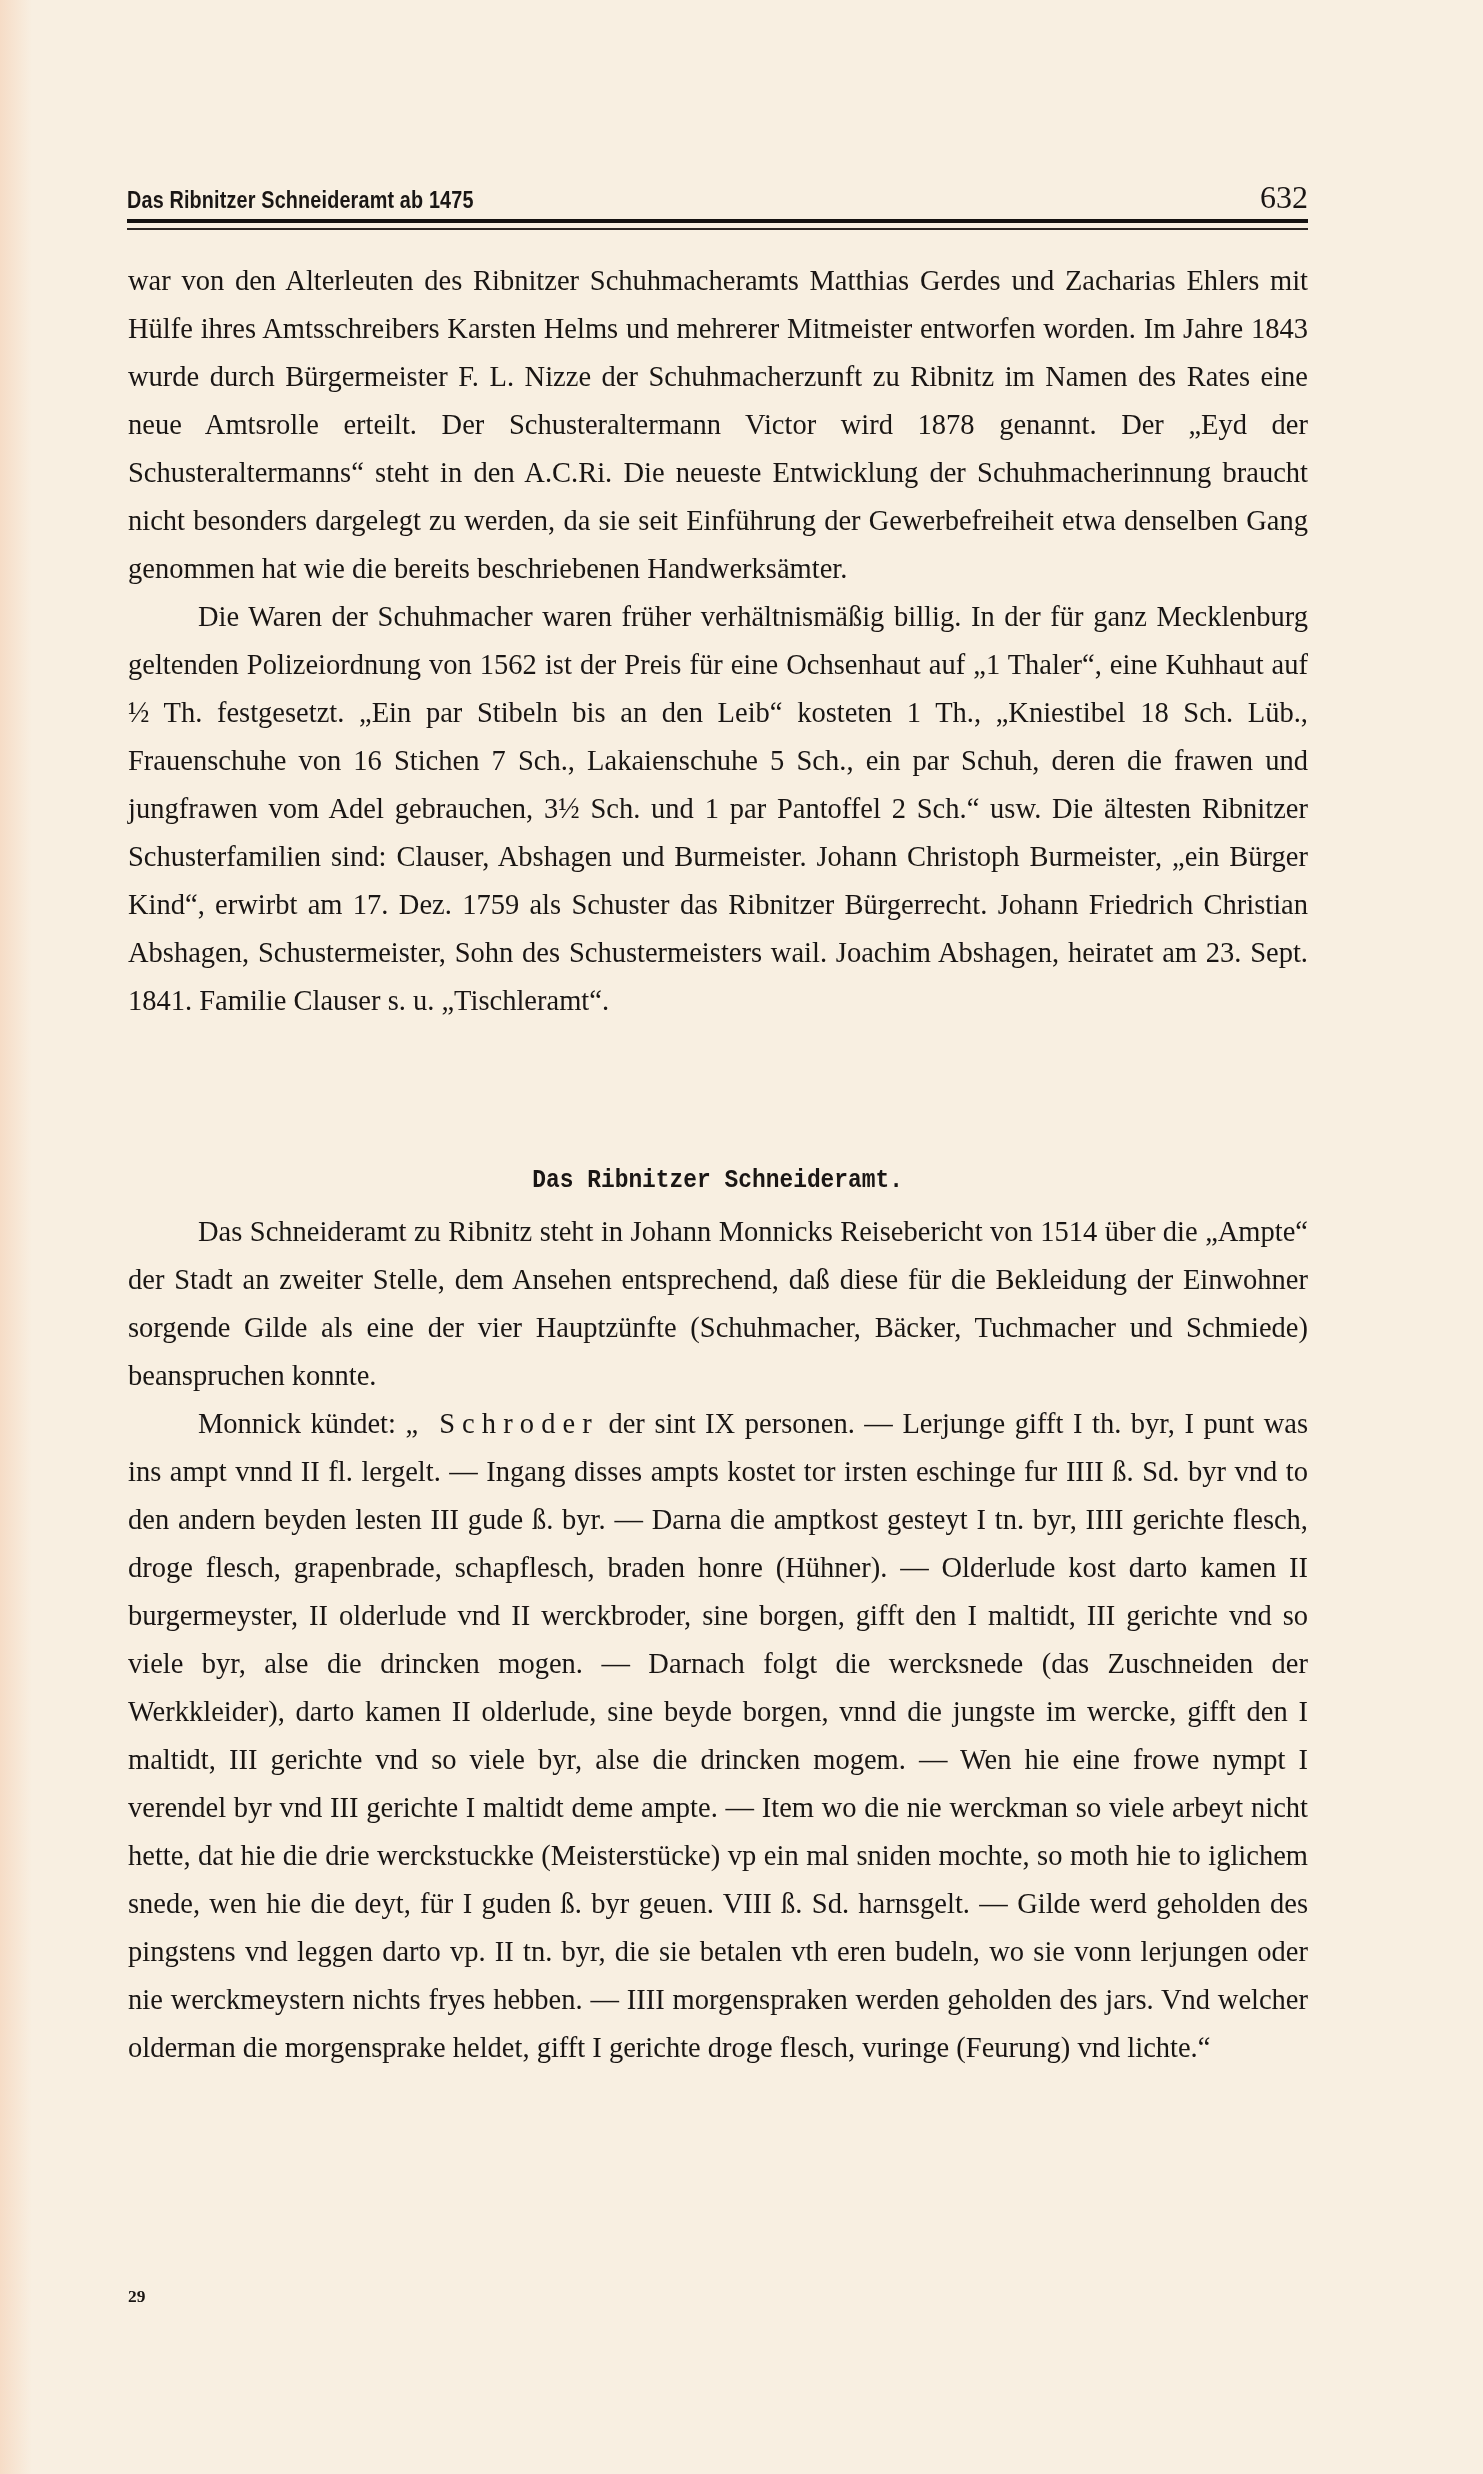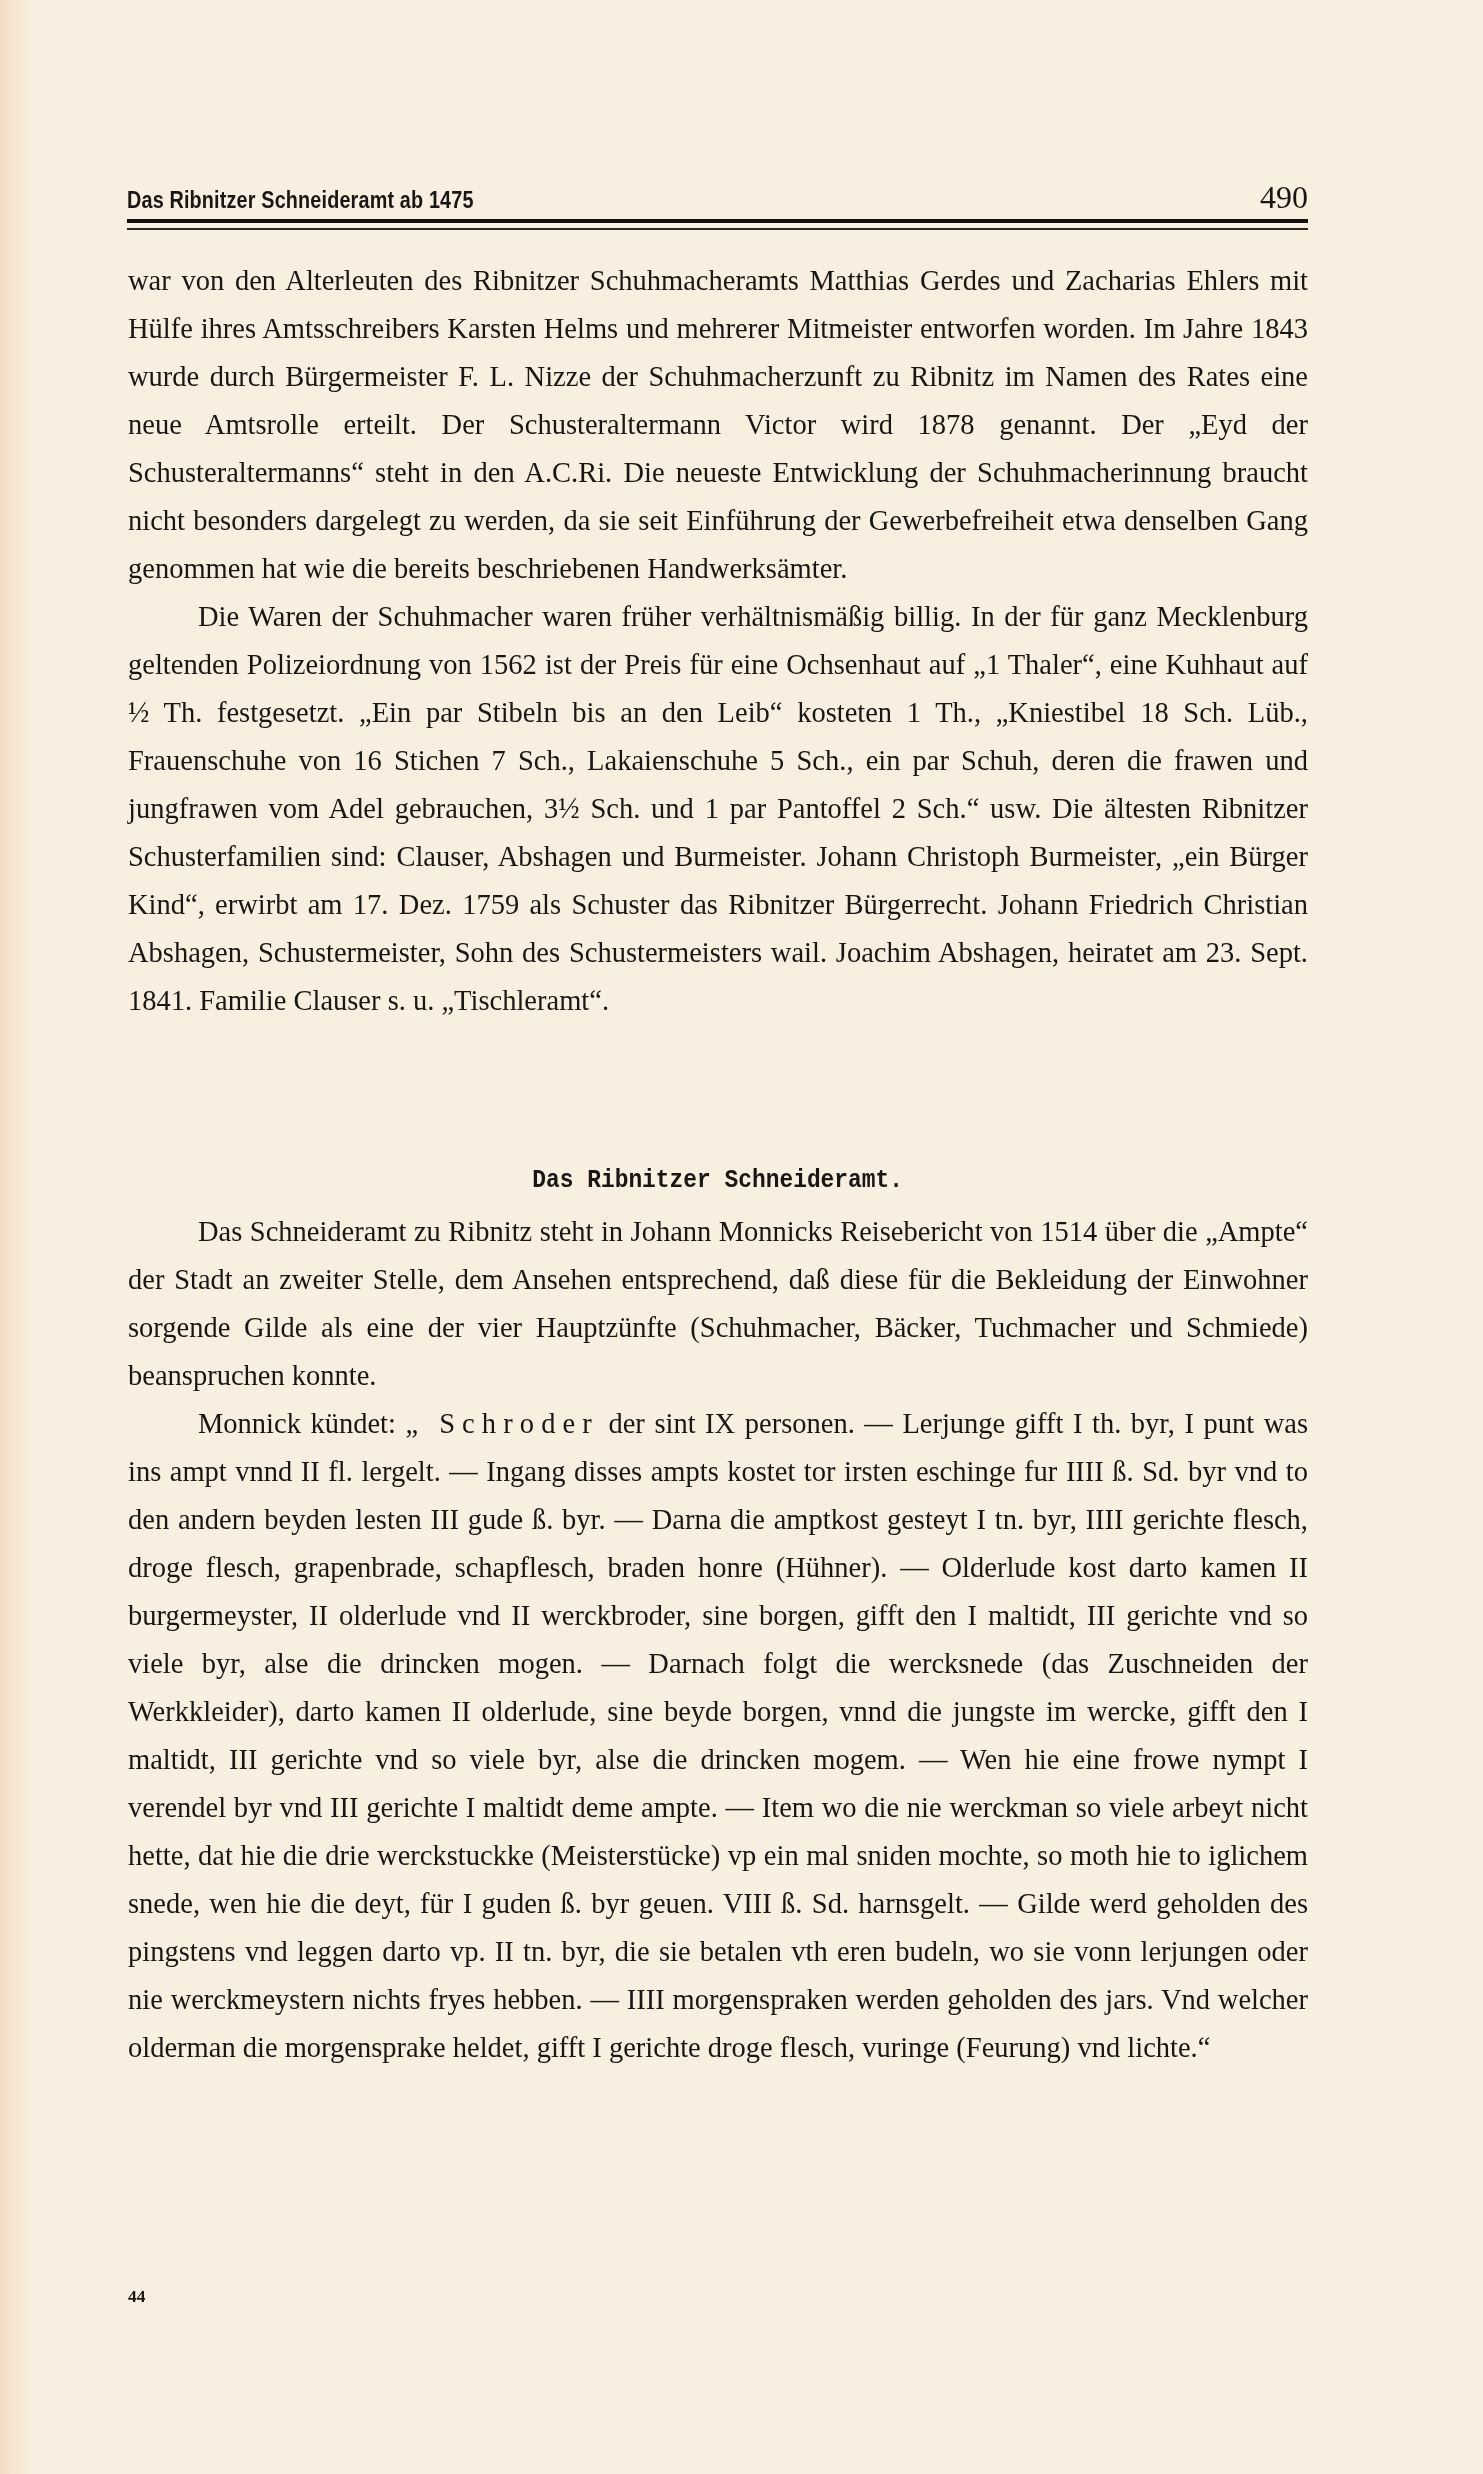--- a/index.html
+++ b/index.html
@@ -59,7 +59,7 @@
 
 <div class="running-head">
   <span class="running-title">Das Ribnitzer Schneideramt ab 1475</span>
-  <span class="page-number">490</span>
+  <span class="page-number">632</span>
 </div>
 <div class="rule-thick"></div>
 <div class="rule-thin"></div>

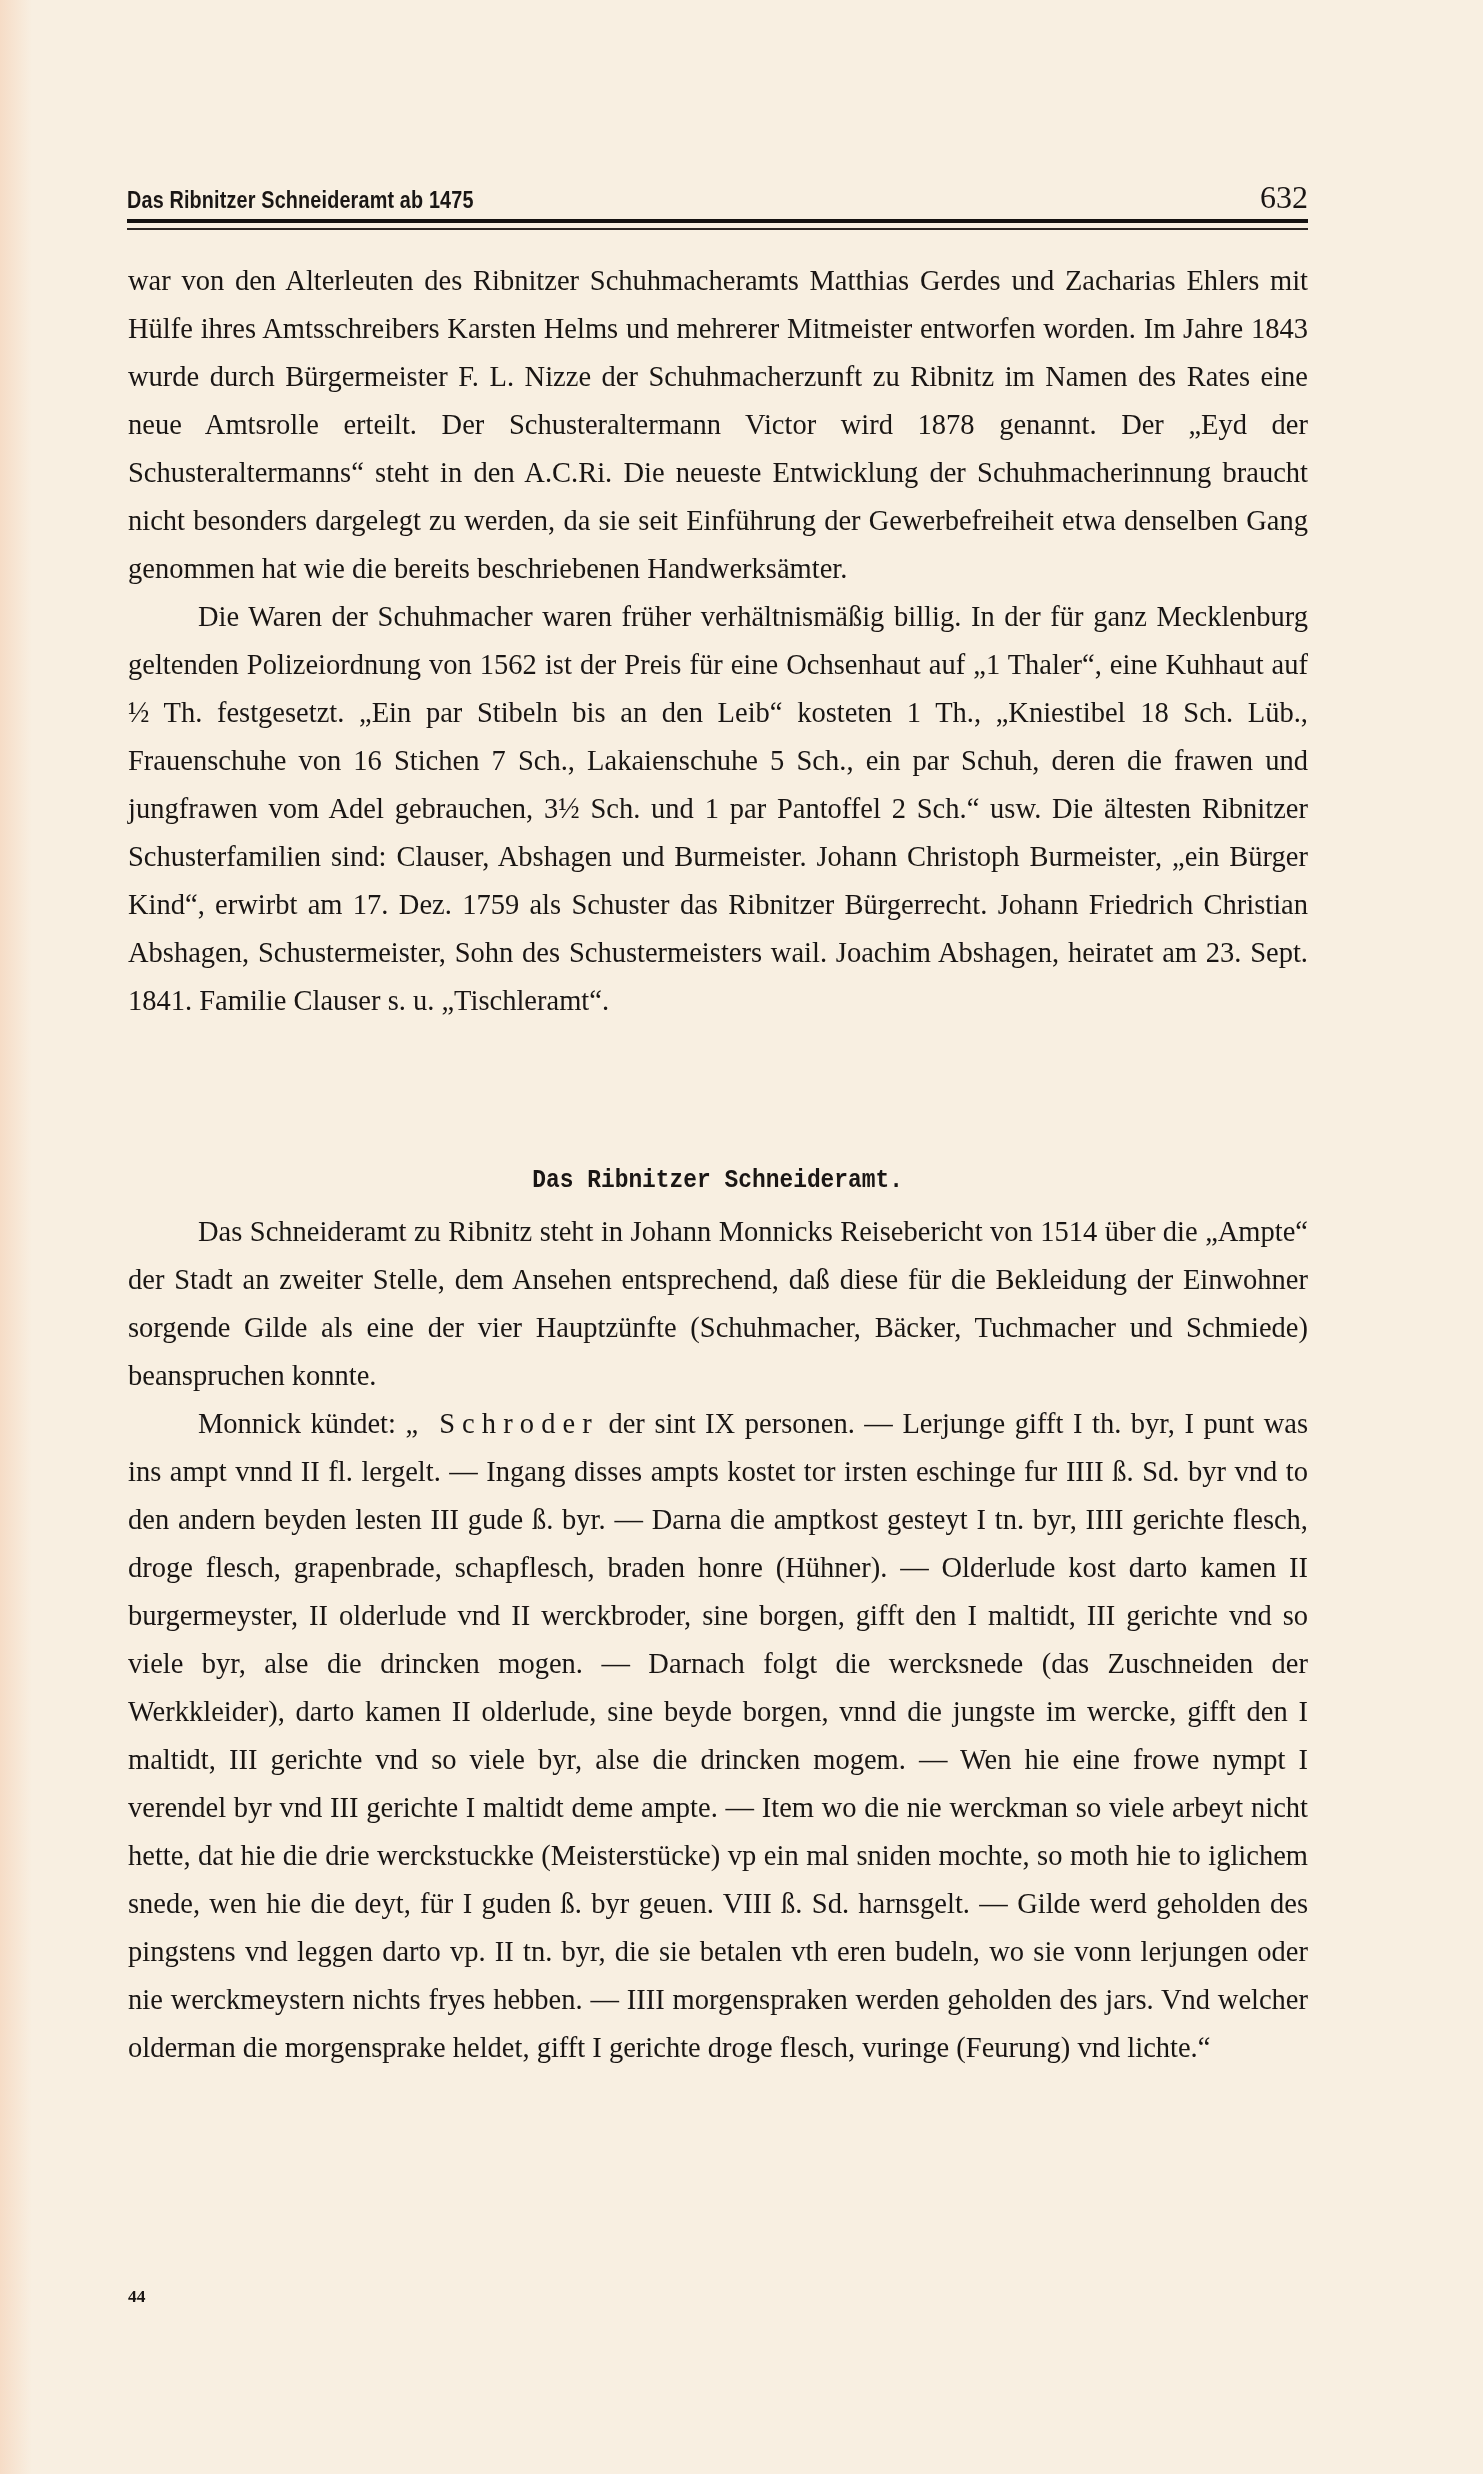--- a/index.html
+++ b/index.html
@@ -78,7 +78,7 @@
   <p class="para indent"><span>Monnick kündet: „</span><span class="spaced">Schroder</span><span> der sint IX personen. — Lerjunge gifft I th. byr, I punt was ins ampt vnnd II fl. lergelt. — Ingang disses ampts kostet tor irsten eschinge fur IIII ß. Sd. byr vnd to den andern beyden lesten III gude ß. byr. — Darna die amptkost gesteyt I tn. byr, IIII gerichte flesch, droge flesch, grapenbrade, schapflesch, braden honre (Hühner). — Olderlude kost darto kamen II burgermeyster, II olderlude vnd II werckbroder, sine borgen, gifft den I maltidt, III gerichte vnd so viele byr, alse die drincken mogen. — Darnach folgt die wercksnede (das Zuschneiden der Werkkleider), darto kamen II olderlude, sine beyde borgen, vnnd die jungste im wercke, gifft den I maltidt, III gerichte vnd so viele byr, alse die drincken mogem. — Wen hie eine frowe nympt I verendel byr vnd III gerichte I maltidt deme ampte. — Item wo die nie werckman so viele arbeyt nicht hette, dat hie die drie werckstuckke (Meisterstücke) vp ein mal sniden mochte, so moth hie to iglichem snede, wen hie die deyt, für I guden ß. byr geuen. VIII ß. Sd. harnsgelt. — Gilde werd geholden des pingstens vnd leggen darto vp. II tn. byr, die sie betalen vth eren budeln, wo sie vonn lerjungen oder nie werckmeystern nichts fryes hebben. — IIII morgenspraken werden geholden des jars. Vnd welcher olderman die morgensprake heldet, gifft I gerichte droge flesch, vuringe (Feurung) vnd lichte.“</span></p>
 </div>
 
-<div class="signature">44</div>
+<div class="signature">29</div>
 
 
 </body></html>

